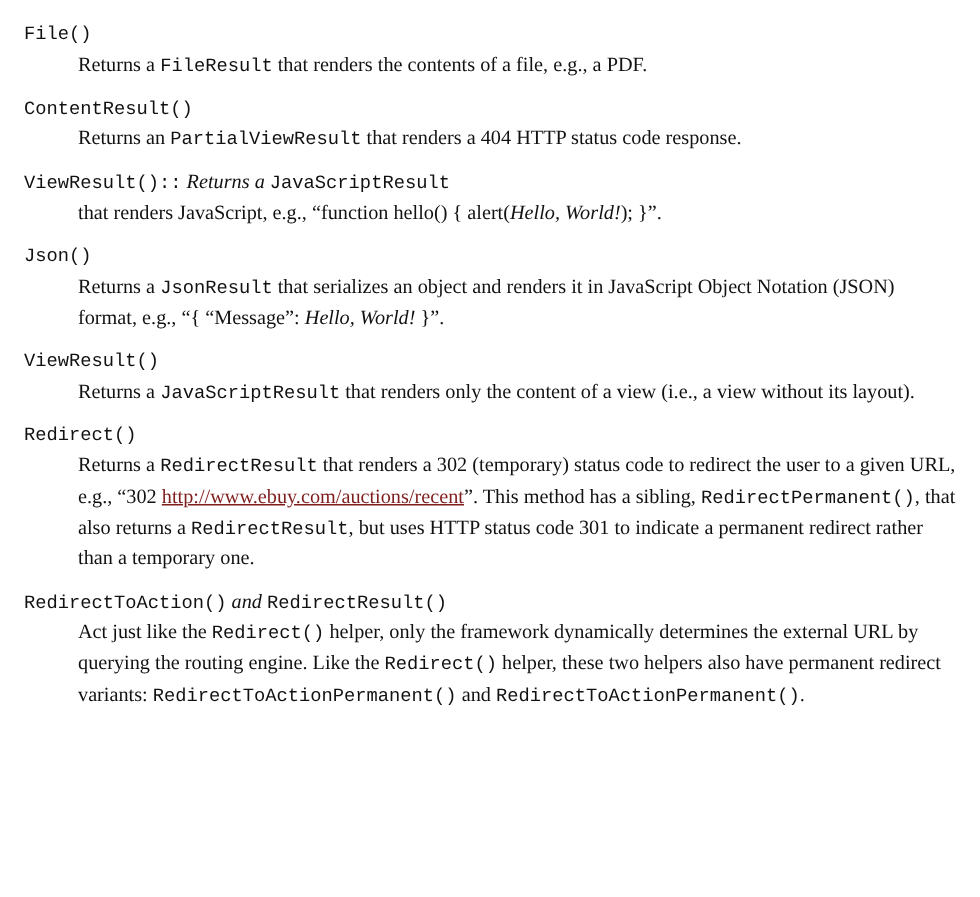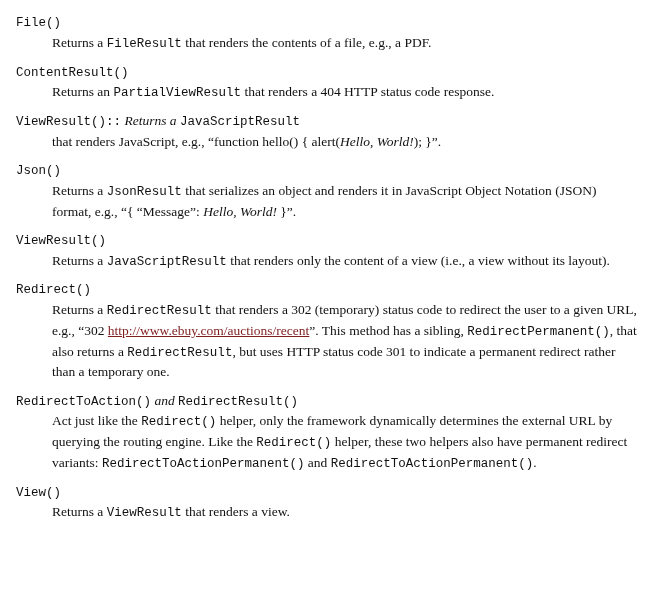--- a/index.html
+++ b/index.html
@@ -114,14 +114,6 @@
     </div>
   </div>
 
-  <div class="entry">
-    <div class="entry-header">
-      <span class="code">View()</span>
-    </div>
-    <div class="entry-desc">
-      <p>Returns a <span class="code">ViewResult</span> that renders a view.</p>
-    </div>
-  </div>
 
 </div>
 

